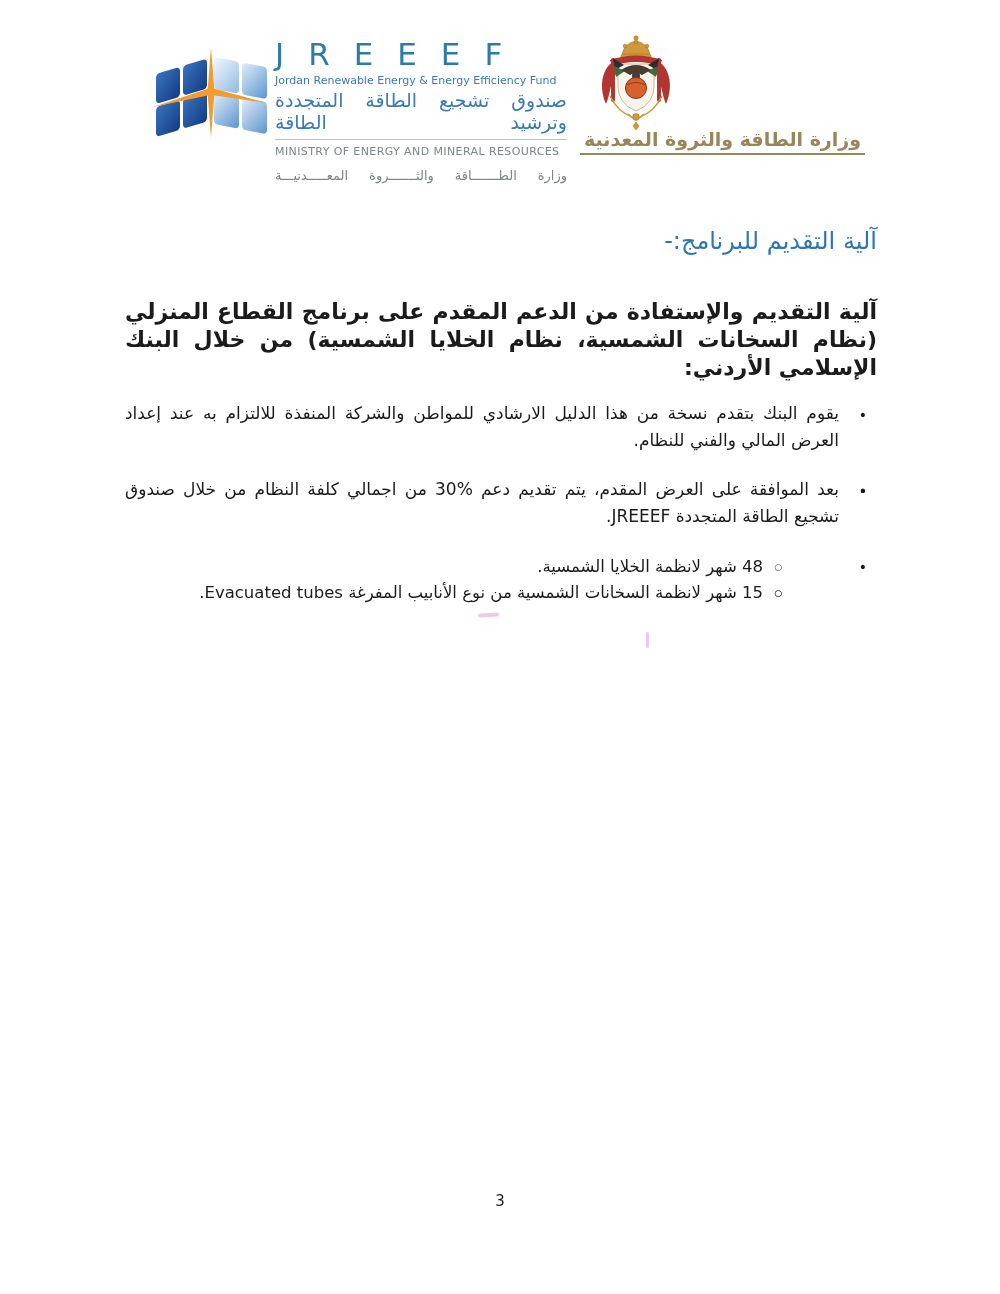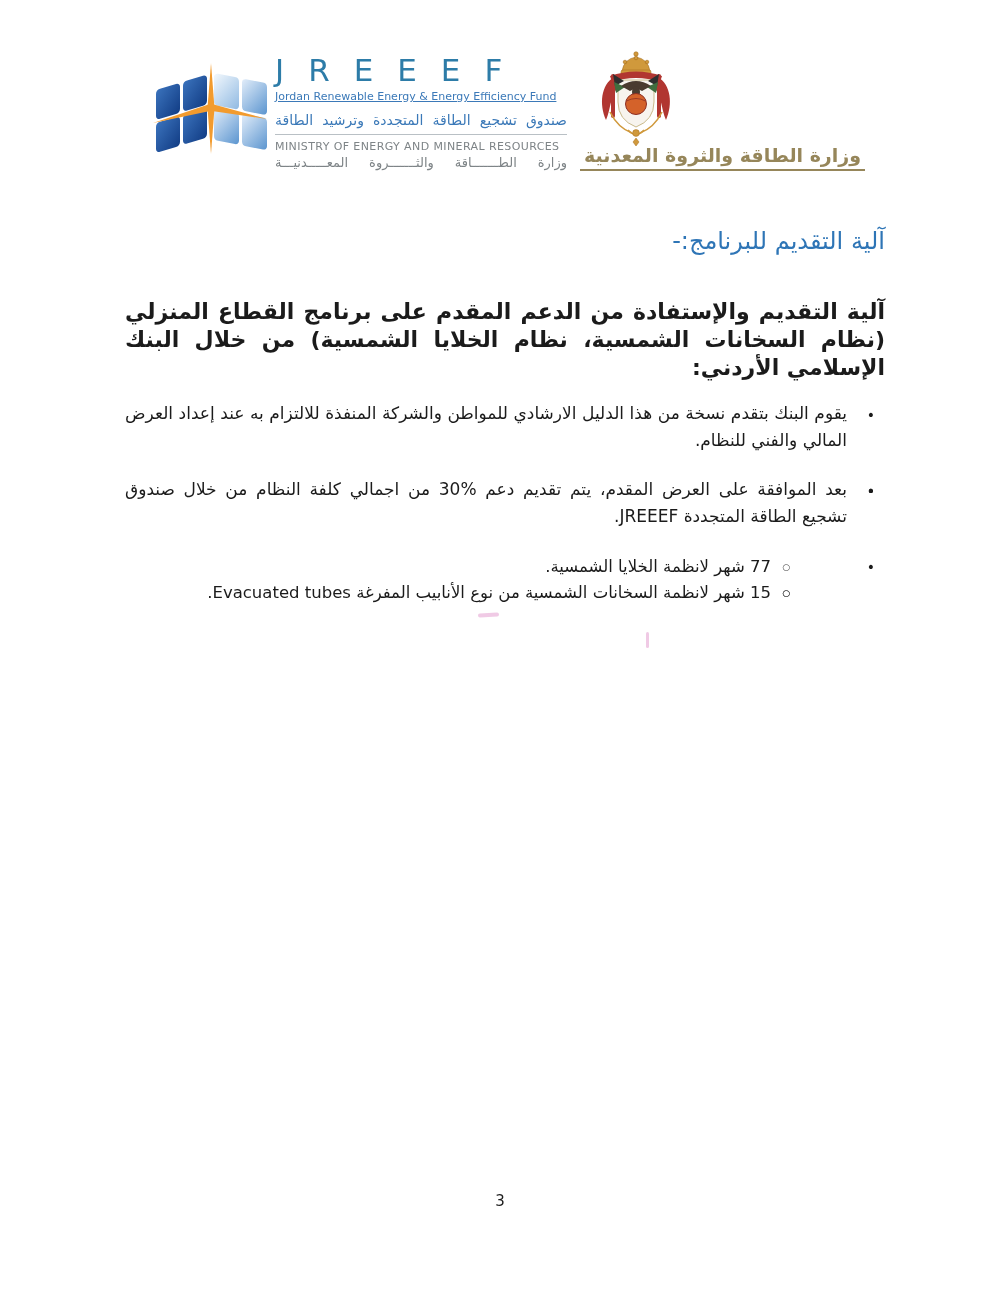--- a/index.html
+++ b/index.html
@@ -18,7 +18,7 @@
   
   .header {
     position: absolute;
-    top: 50px; left: 150px; right: 190px;
+    top: 34px; left: 150px; right: 190px;
     display: flex;
     justify-content: space-between;
     align-items: flex-start;

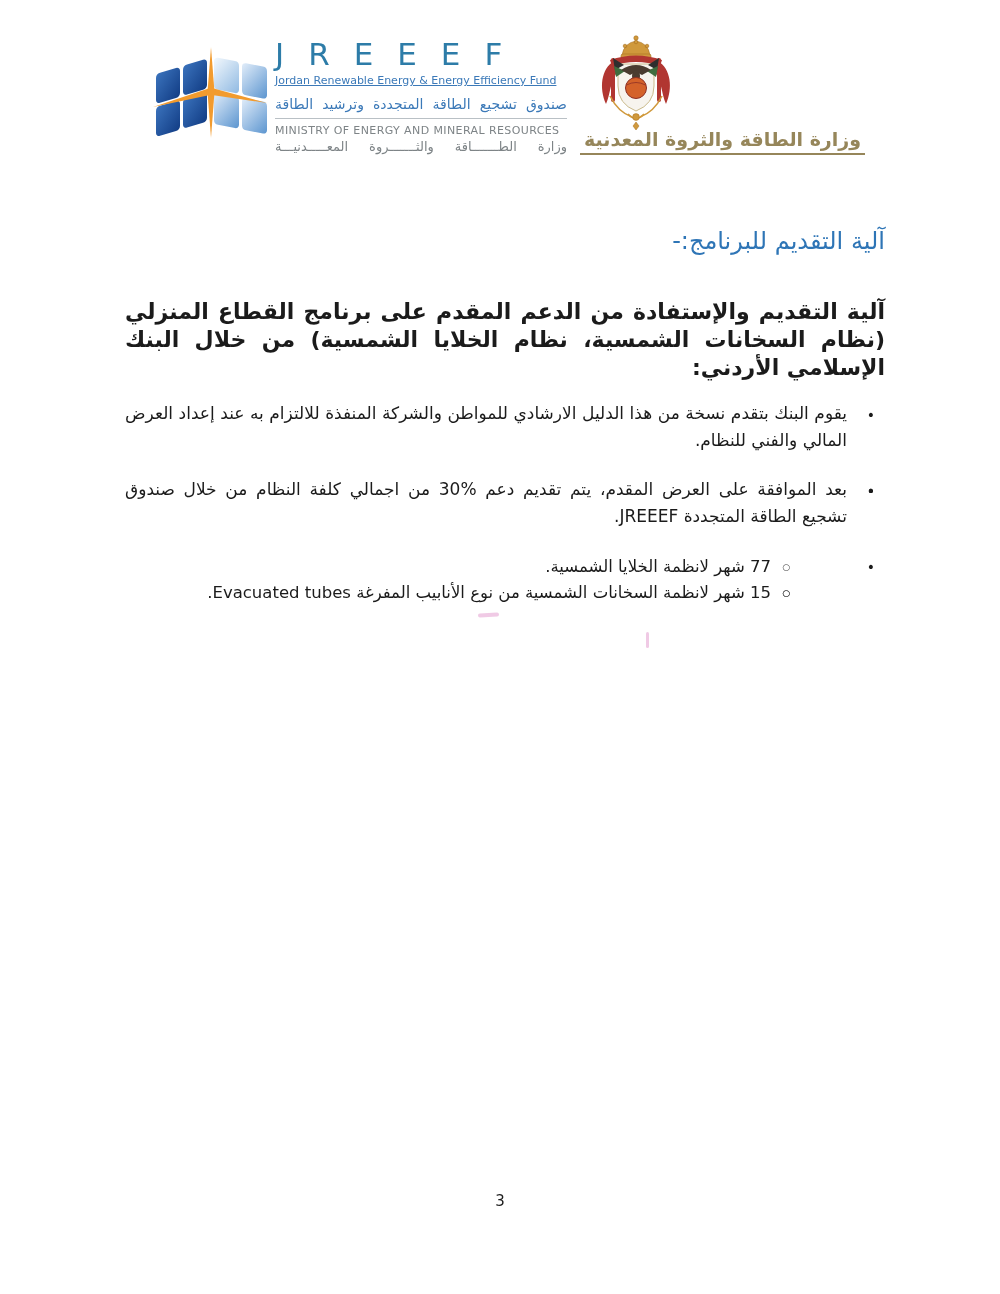--- a/index.html
+++ b/index.html
@@ -38,7 +38,6 @@
     font-size: 11px;
     margin-top: 4px;
     white-space: nowrap;
-    text-decoration: underline;
   }
   .tagline-ar {
     direction: rtl;

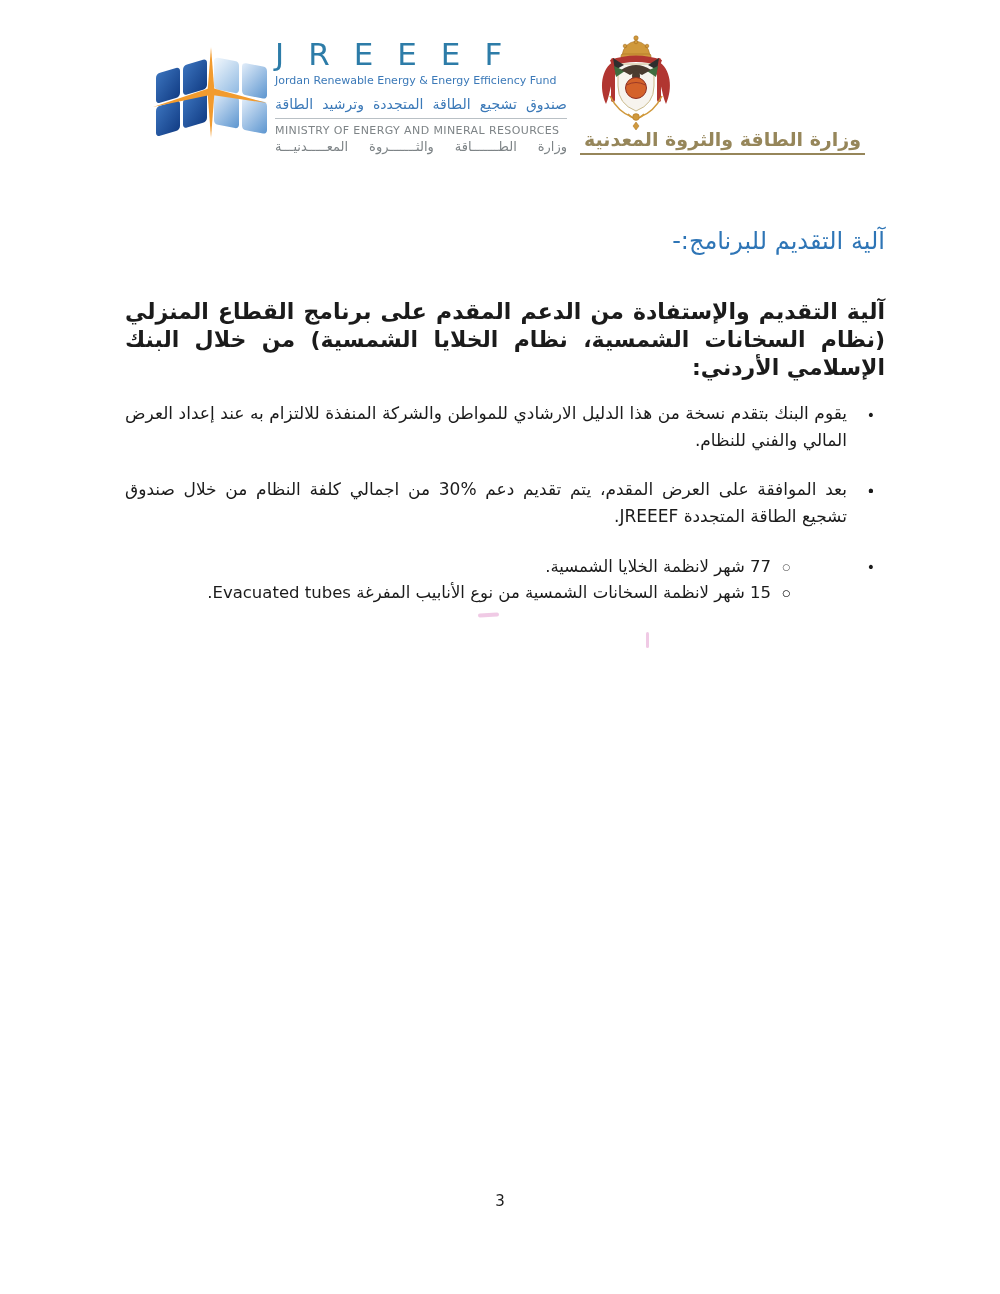--- a/index.html
+++ b/index.html
@@ -44,8 +44,8 @@
     text-align: justify;
     text-align-last: justify;
     color: var(--logo-tagline-blue, #3b79b8);
-    font-size: 14px;
-    margin-top: 9px;
+    font-size: 19px;
+    margin-top: 2px;
   }
   .logo-divider { border-top: 1px solid #b9c0c5; margin: 6px 0 5px; }
   .ministry-en {

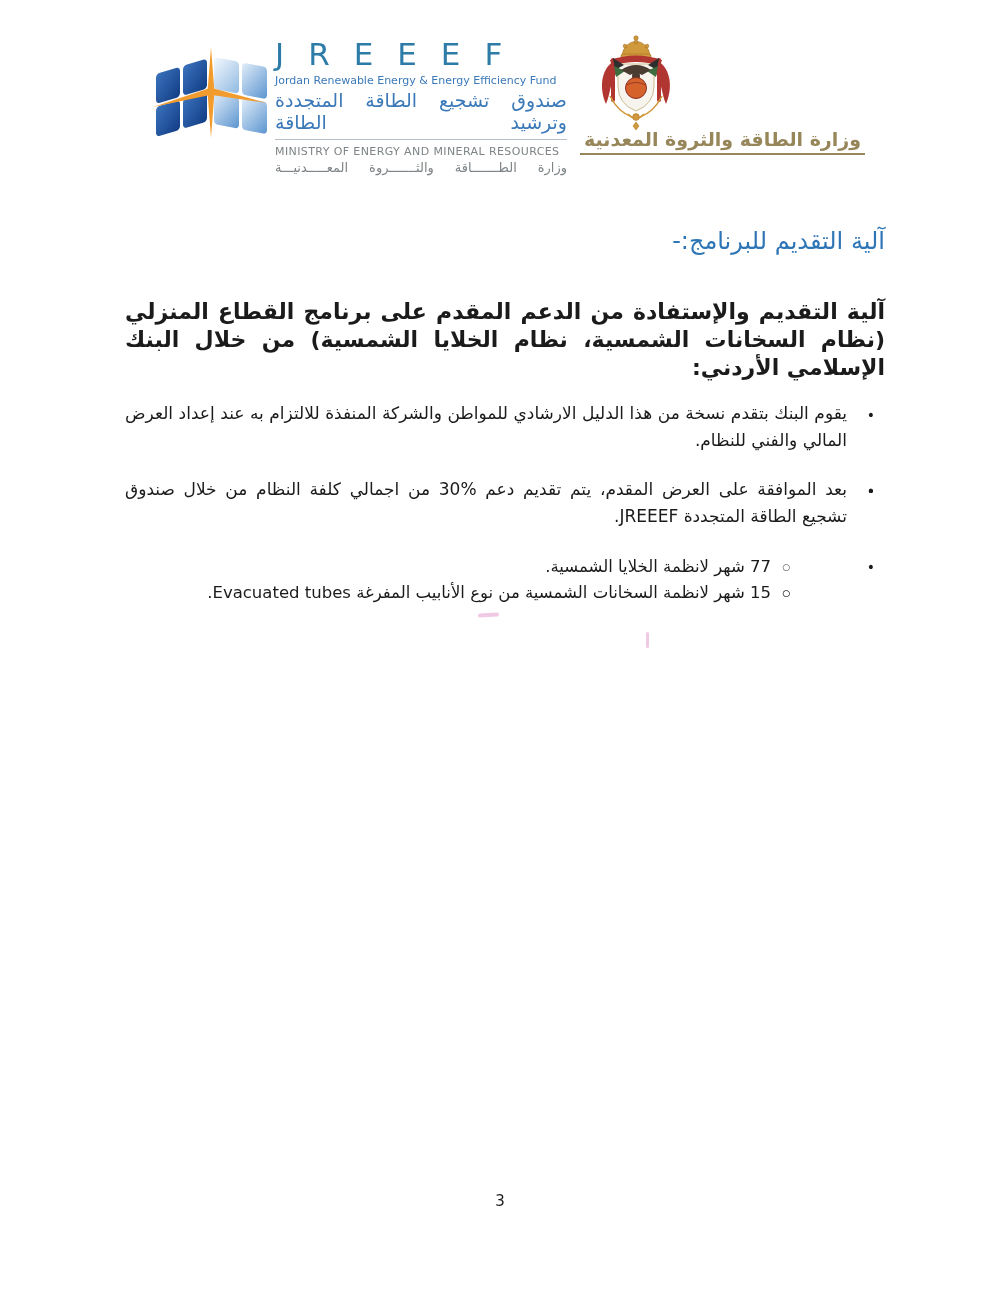--- a/index.html
+++ b/index.html
@@ -60,7 +60,7 @@
     text-align-last: justify;
     color: var(--logo-gray, #7e8487);
     font-size: 13px;
-    margin-top: 2px;
+    margin-top: 10px;
   }
   .moe { display: flex; flex-direction: column; align-items: flex-start; width: 230px; }
   .calligraphy {

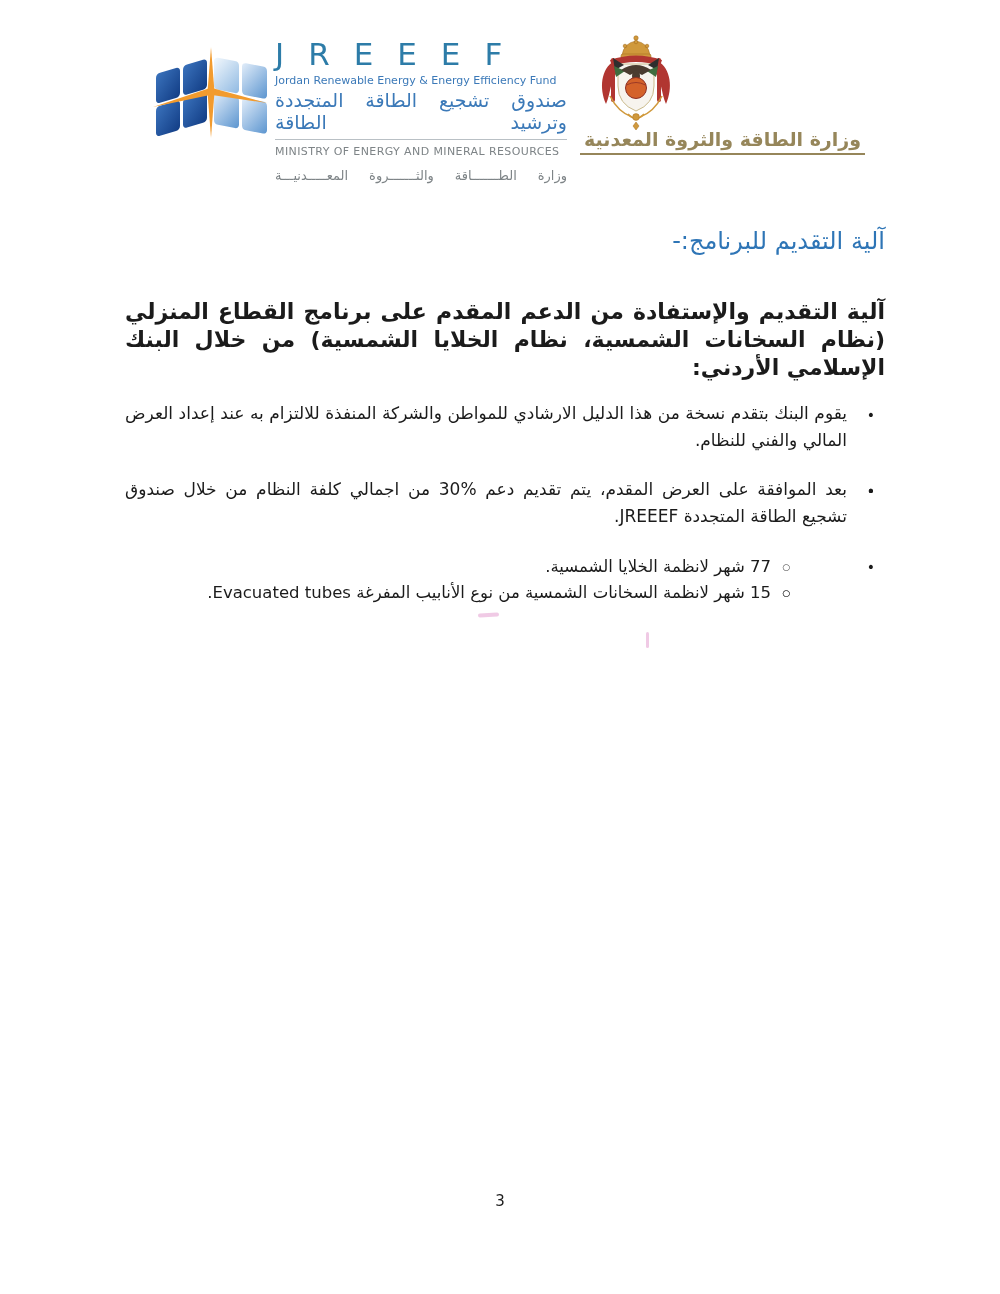--- a/index.html
+++ b/index.html
@@ -78,7 +78,7 @@
   
   .content {
     position: absolute;
-    top: 224px; left: 125px; right: 115px;
+    top: 224px; left: 125px; right: 123px;
     direction: rtl;
   }
   .heading {

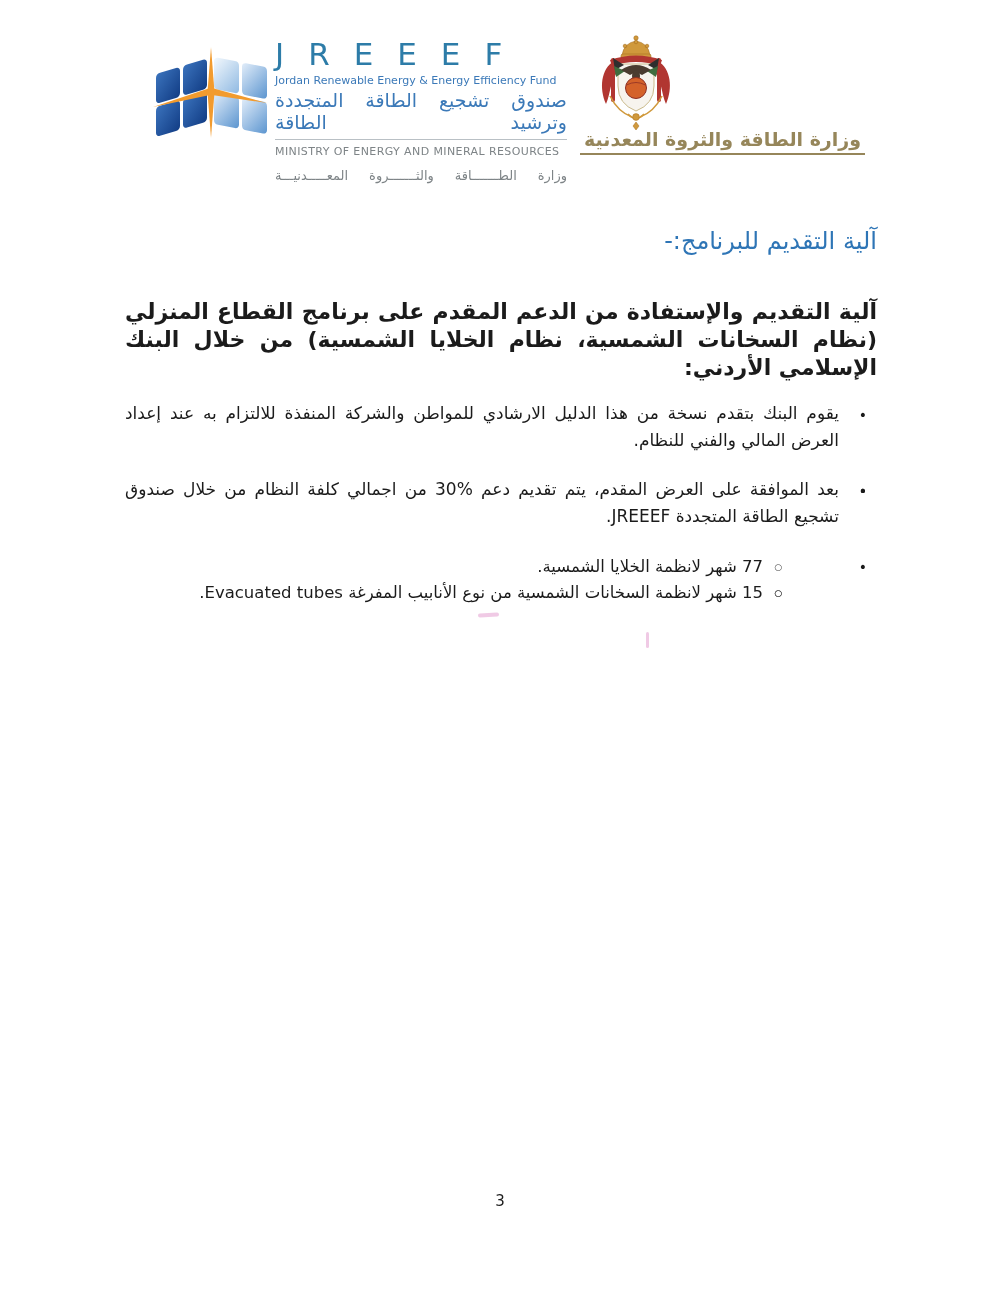--- a/index.html
+++ b/index.html
@@ -272,7 +272,7 @@
         <ul class="subs">
           <li>
             <span class="smarker">○</span>
-            <span>77 شهر لانظمة الخلايا الشمسية.</span>
+            <span>48 شهر لانظمة الخلايا الشمسية.</span>
           </li>
           <li>
             <span class="smarker">○</span>

